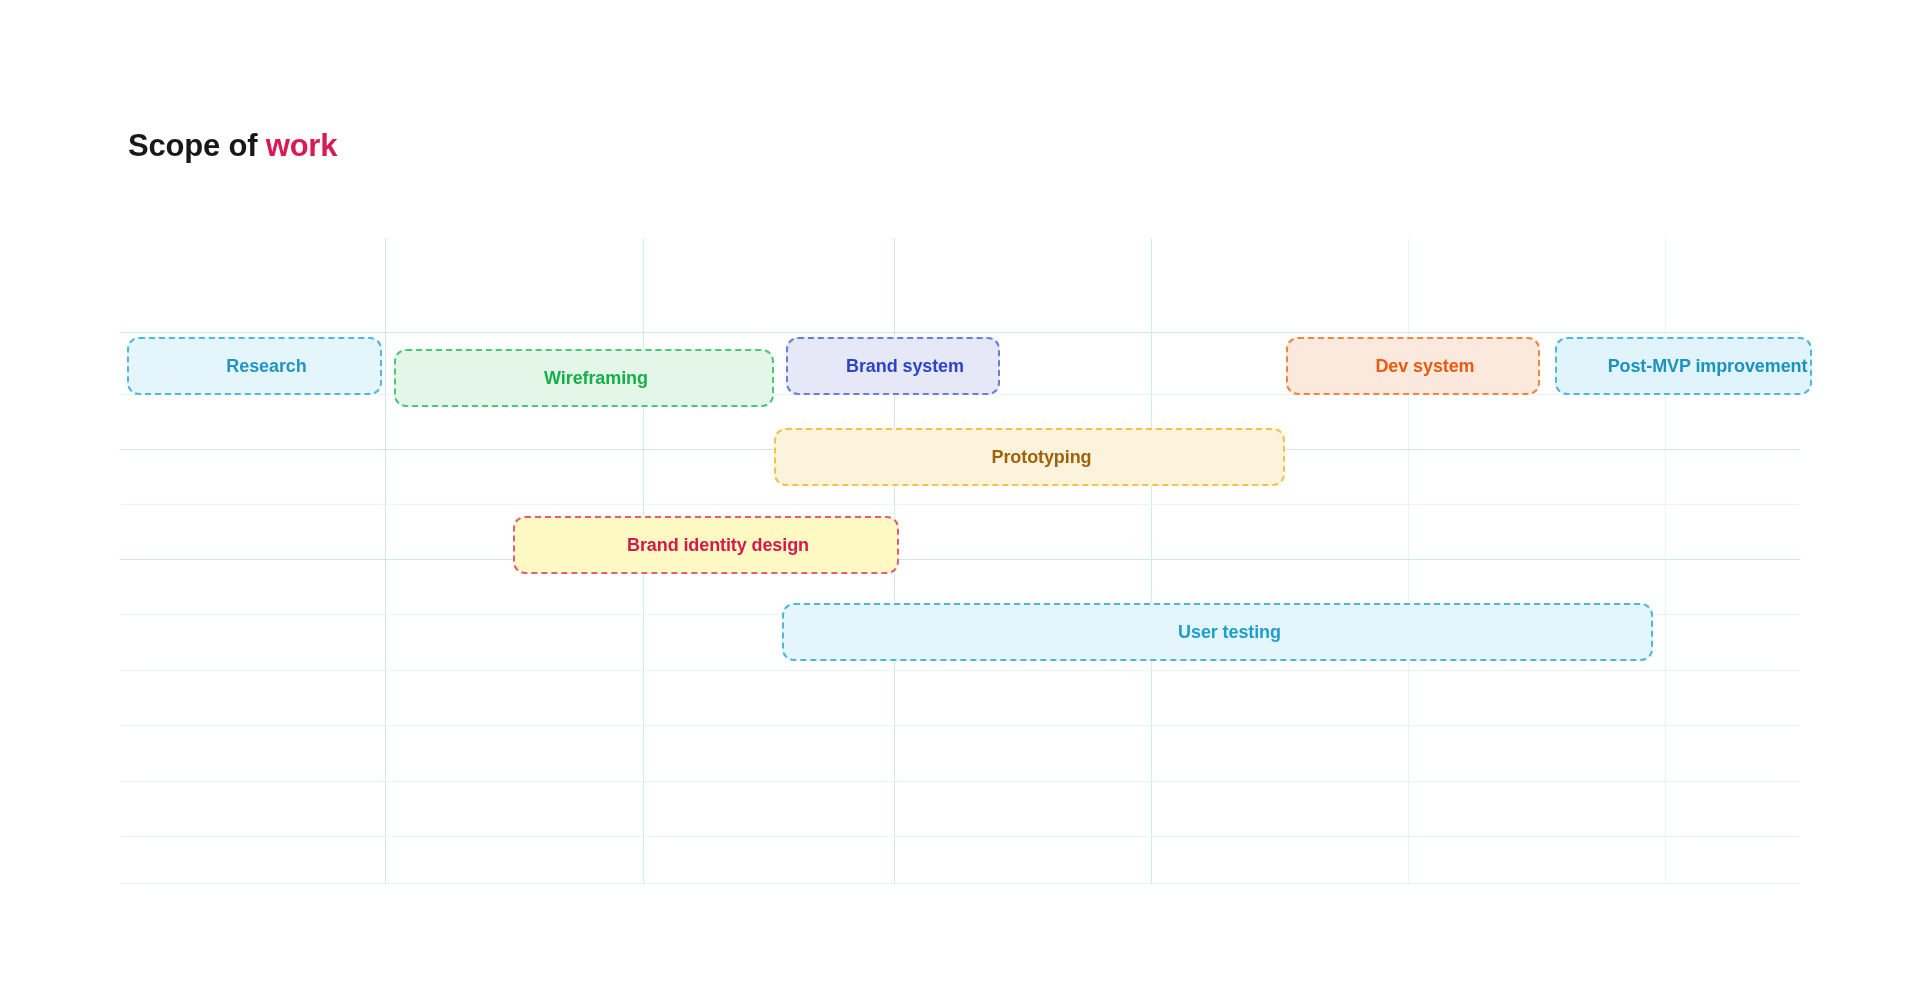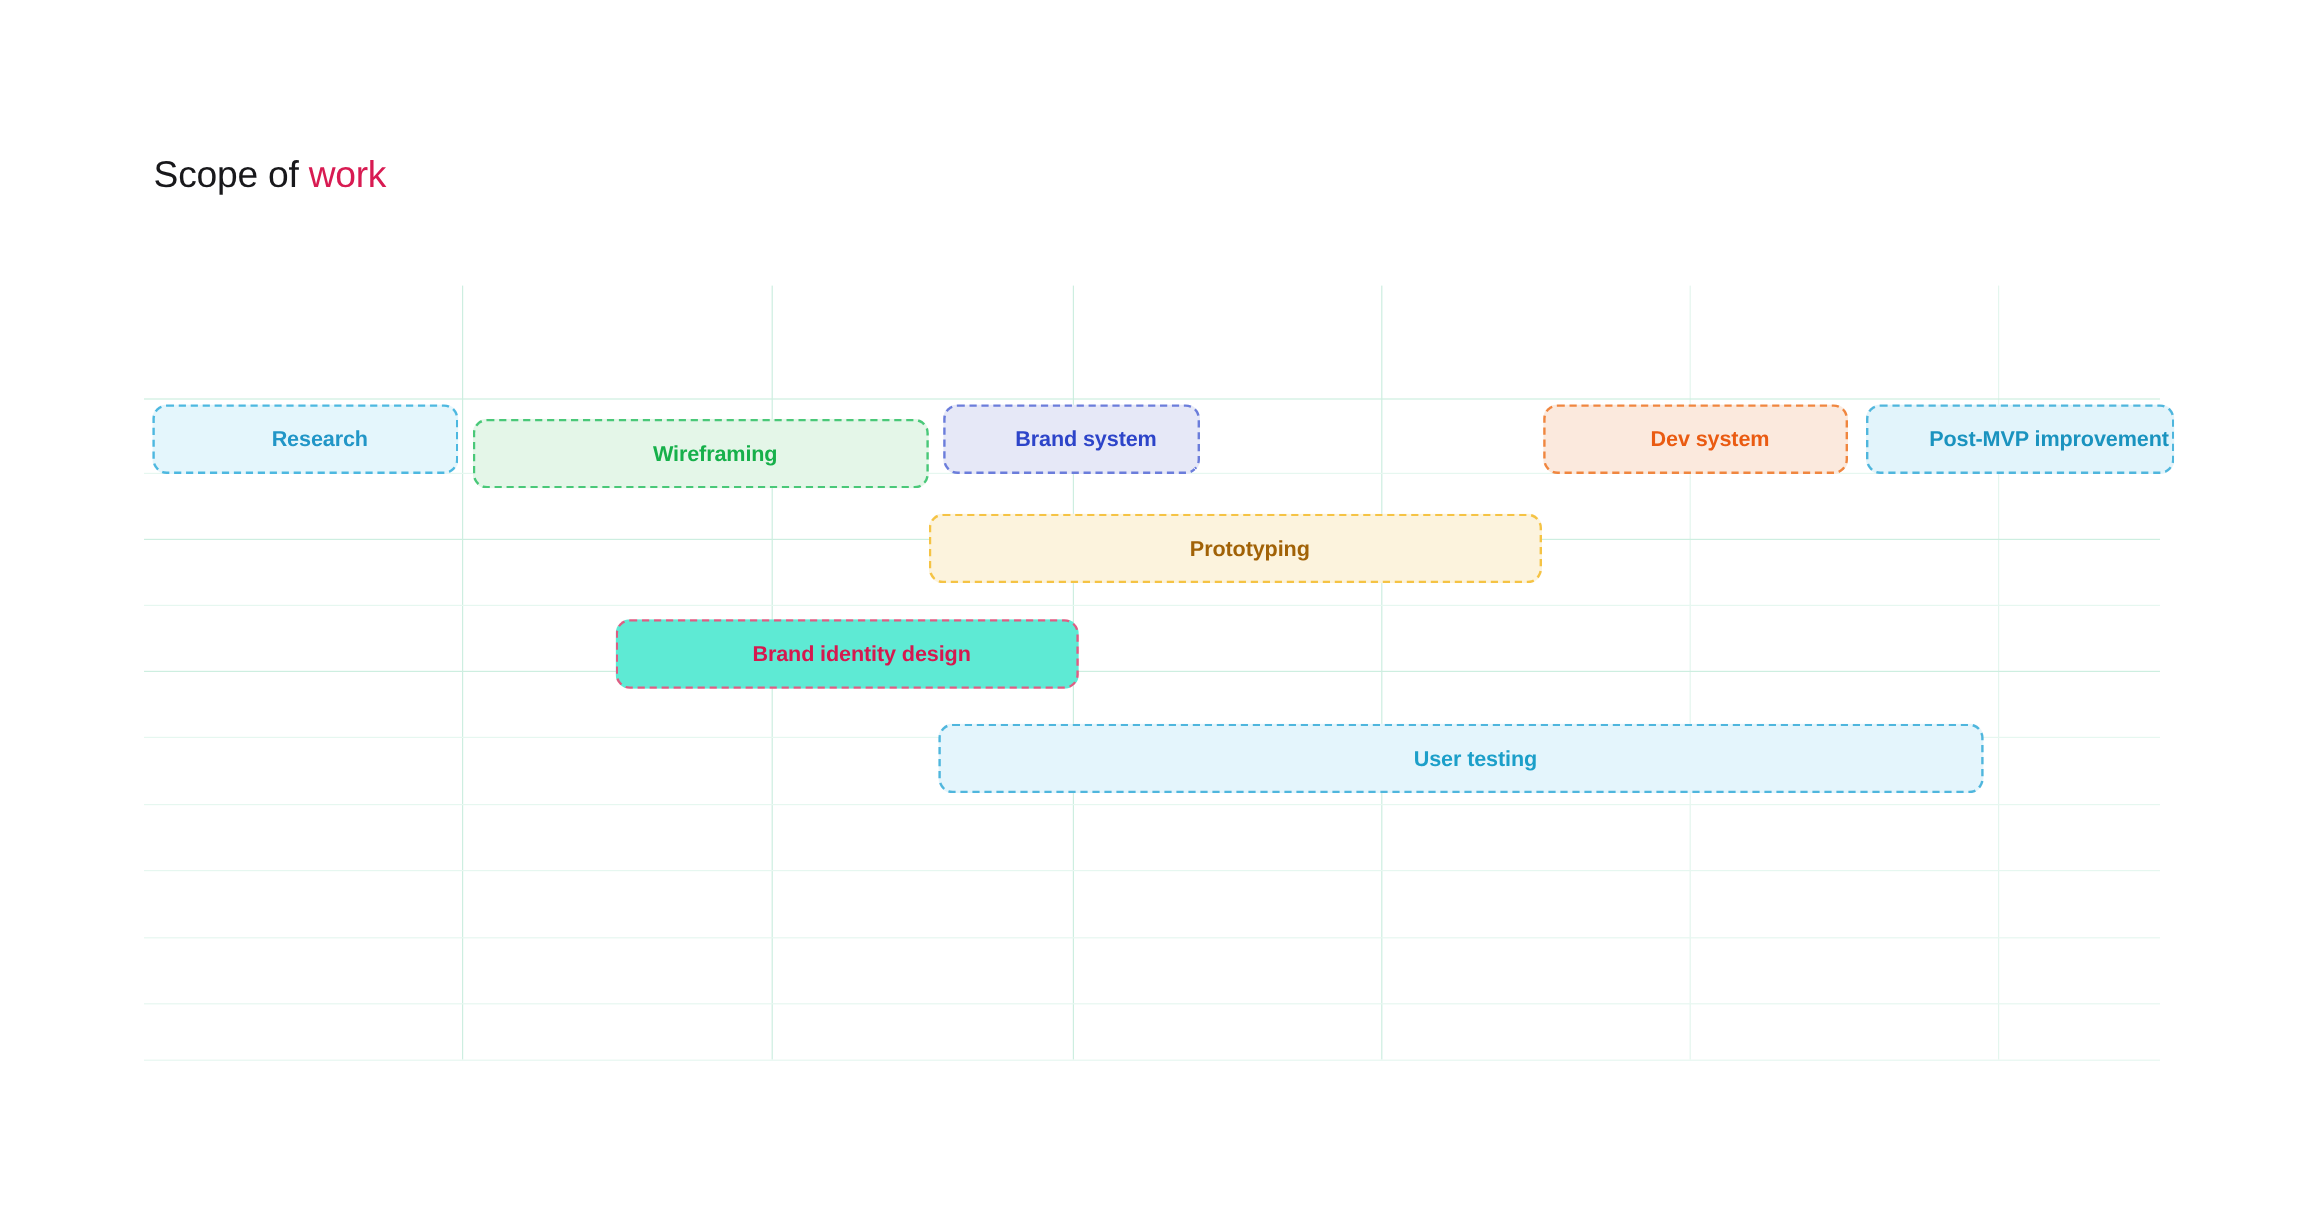--- a/index.html
+++ b/index.html
@@ -29,7 +29,7 @@
     left: 128px;
     top: 128px;
     font-size: 31px;
-    font-weight: 400;
+    font-weight: 700;
     letter-spacing: -0.2px;
     color: #18181b;
     white-space: nowrap;

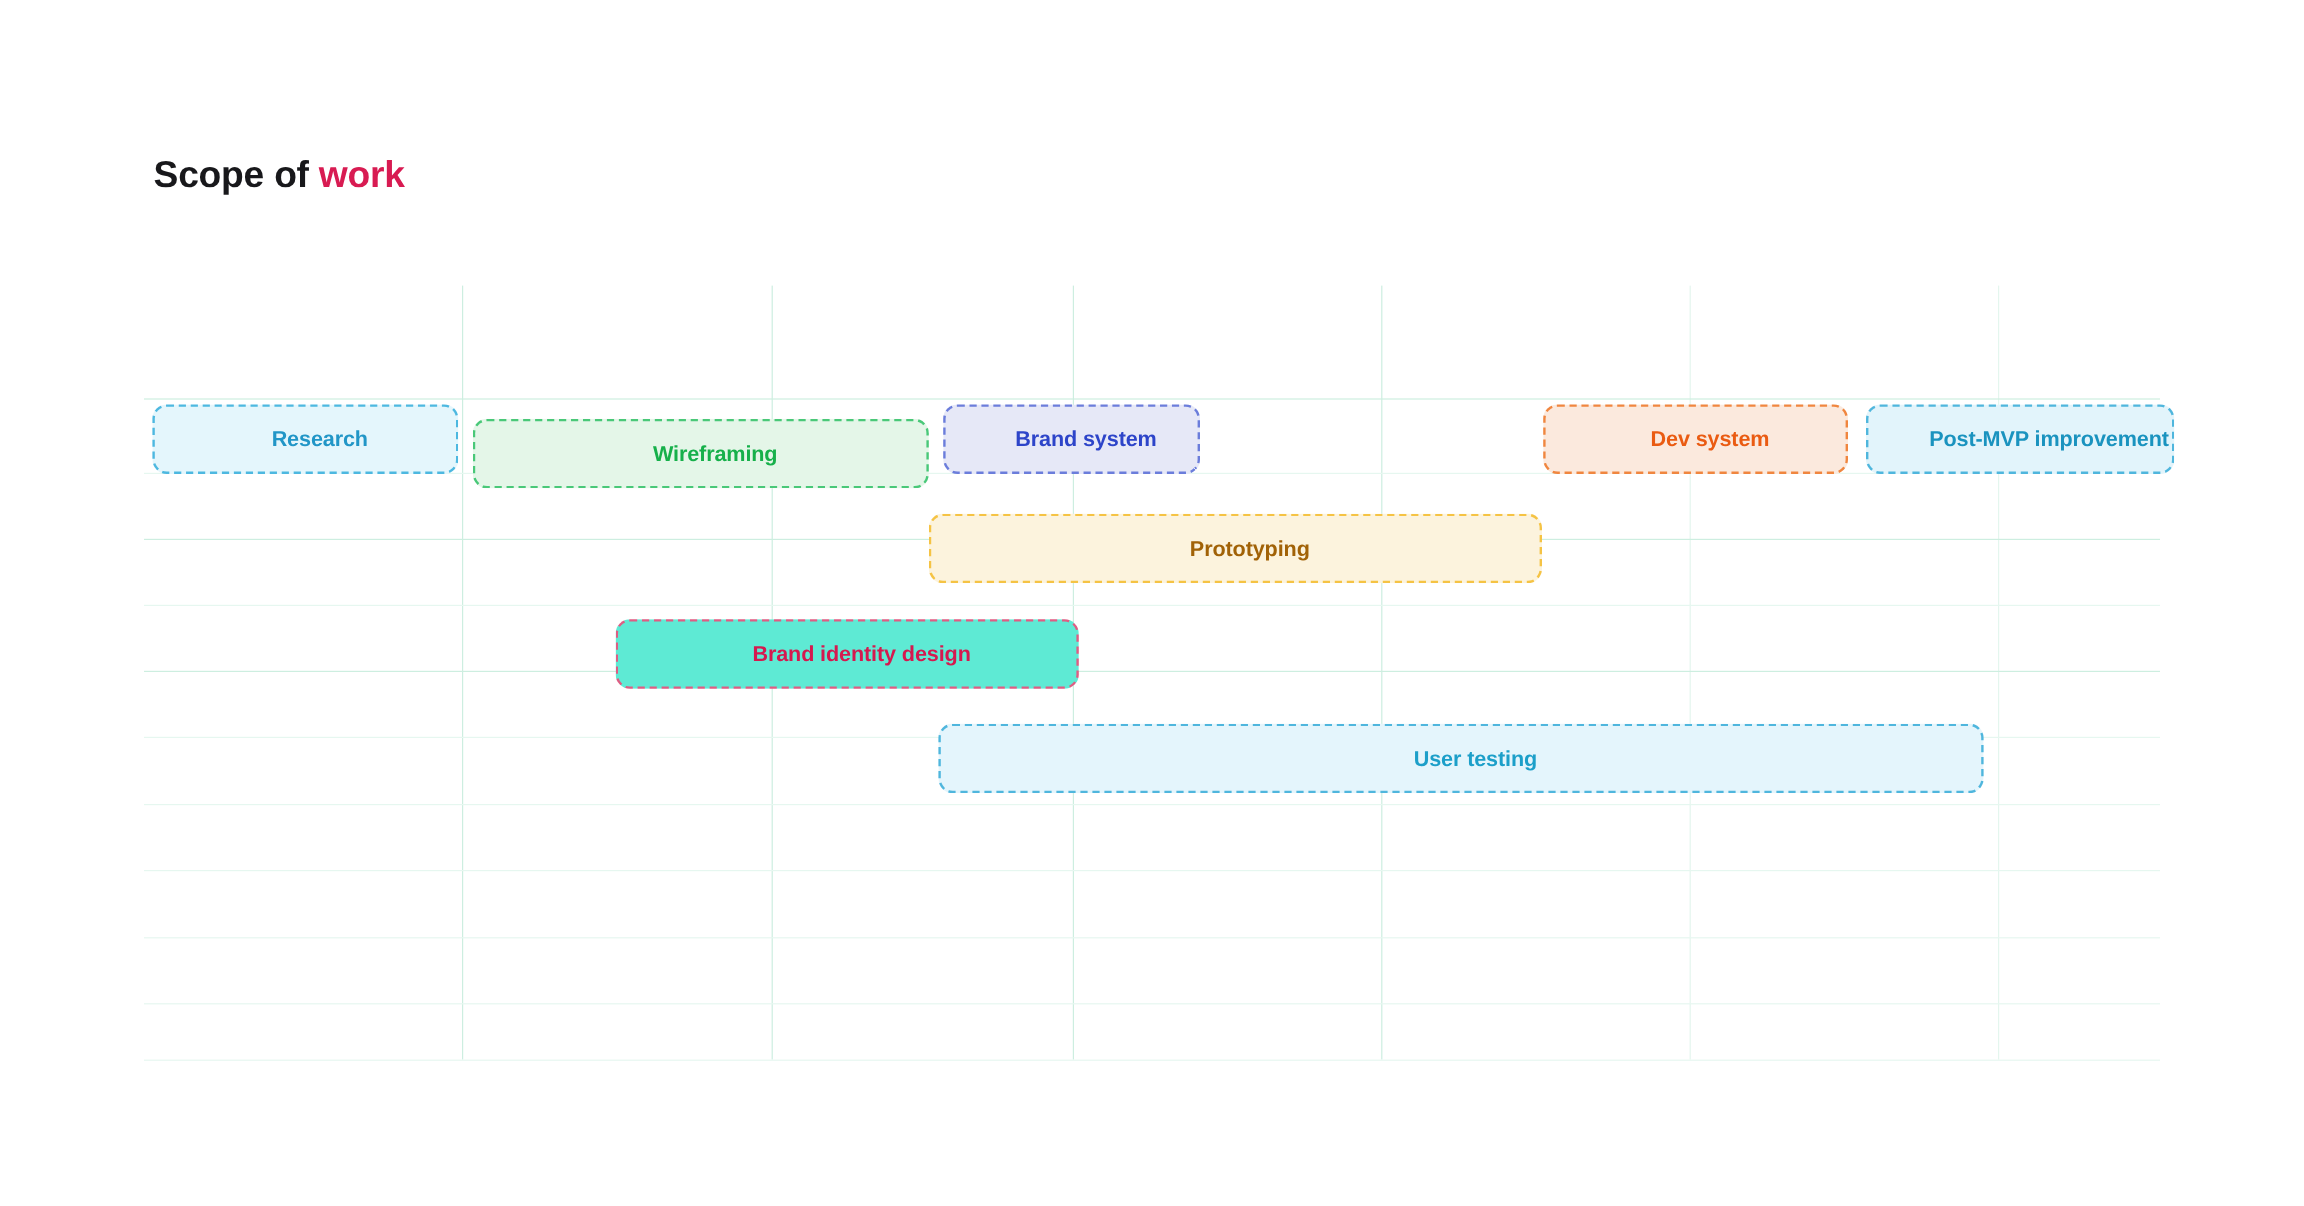--- a/index.html
+++ b/index.html
@@ -137,7 +137,7 @@
       <div class="bar" style="left: 774px; width: 511px; top: 428px; height: 58px; background: rgb(252, 243, 221); border-color: rgb(245, 195, 68);">
         <span class="bar-label" style="color: #a16207;">Prototyping</span>
       </div>
-      <div class="bar" style="left: 513px; width: 386px; top: 516px; height: 58px; background: #5eead4; border-color: rgb(222, 93, 131);">
+      <div class="bar" style="left: 513px; width: 386px; top: 516px; height: 58px; background: #fef9c3; border-color: rgb(222, 93, 131);">
         <span class="bar-label" style="color: rgb(213, 25, 79);">Brand identity design</span>
       </div>
       <div class="bar" style="left: 782px; width: 871px; top: 603px; height: 58px; background: rgb(228, 245, 252); border-color: rgb(79, 182, 221);">

